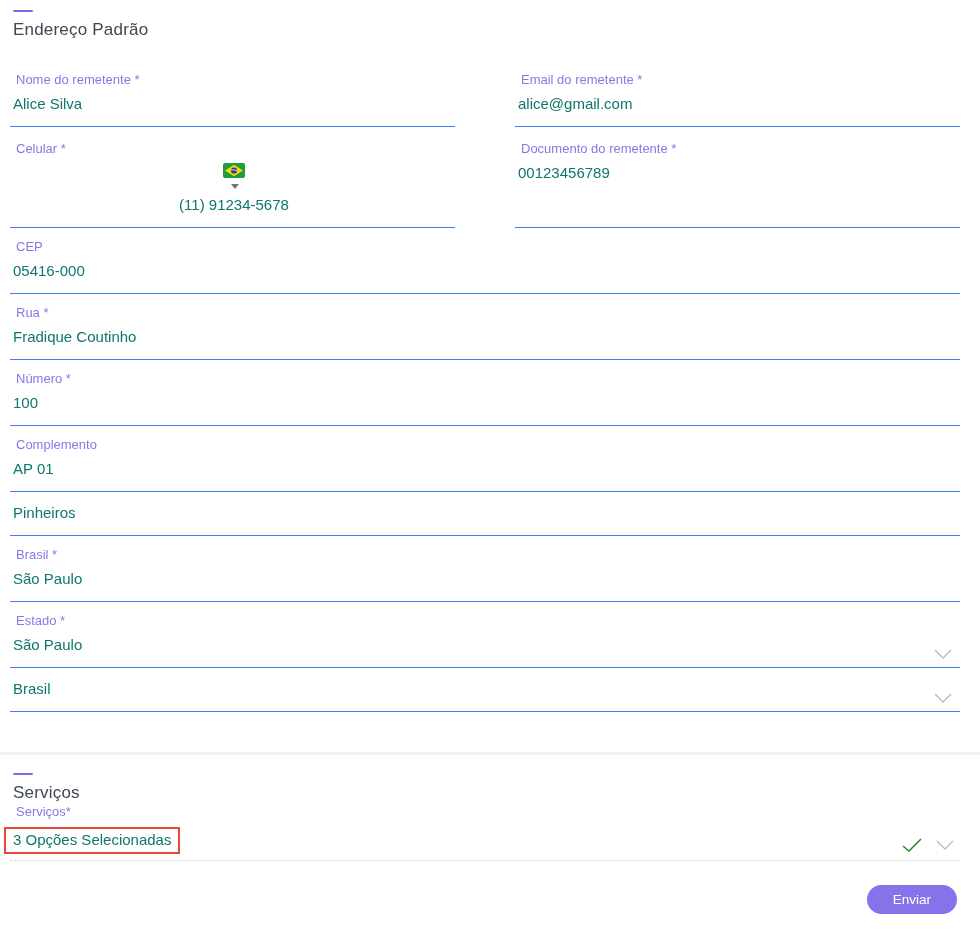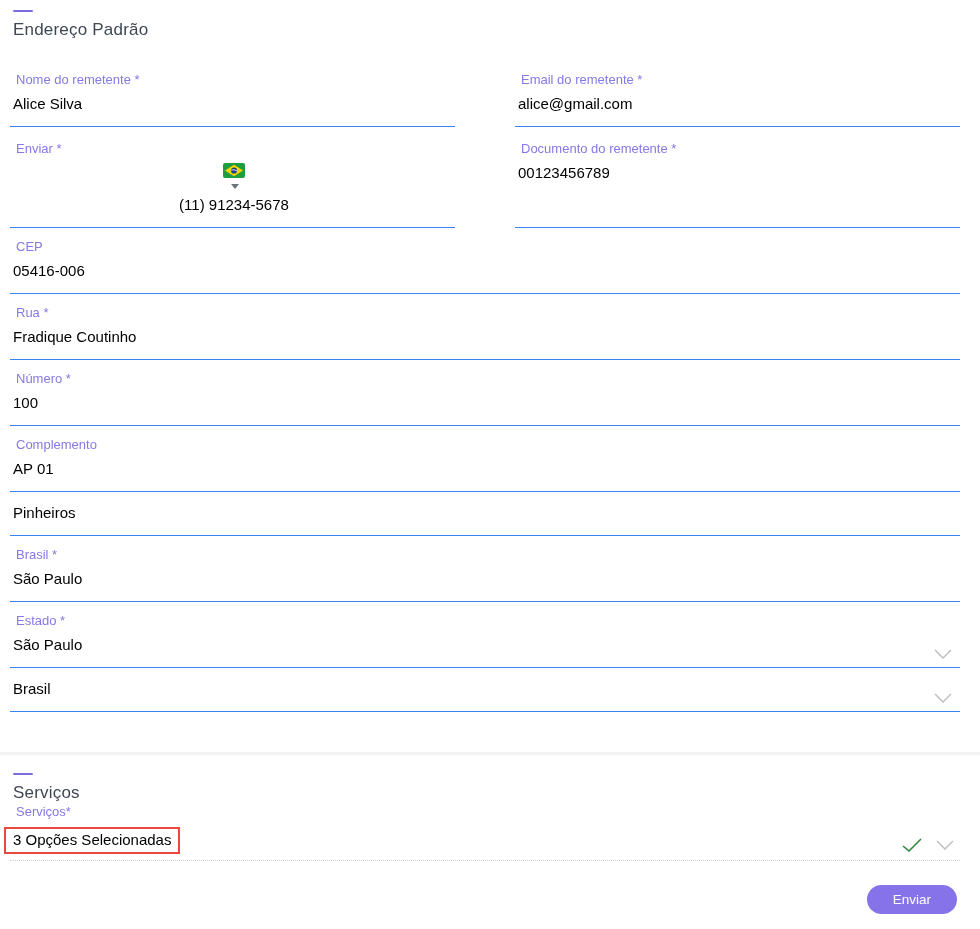--- a/index.html
+++ b/index.html
@@ -15,7 +15,7 @@
   .field { position:relative; border-bottom:1px solid #3b82f6; padding-bottom:12px; margin-top:14px; }
   .field.full { margin-top:11px; }
   .flabel { font-size:13px; color:#8479e6; margin-left:6px; line-height:16px; margin-bottom:6px; }
-  .fvalue { font-size:15px; color:#000000; margin-left:3px; line-height:20px; white-space:nowrap; }
+  .fvalue { font-size:15px; color:#0f766e; margin-left:3px; line-height:20px; white-space:nowrap; }
 
   .first-rows { margin-top:18px; }
   .first-rows .field { margin-top:14px; }

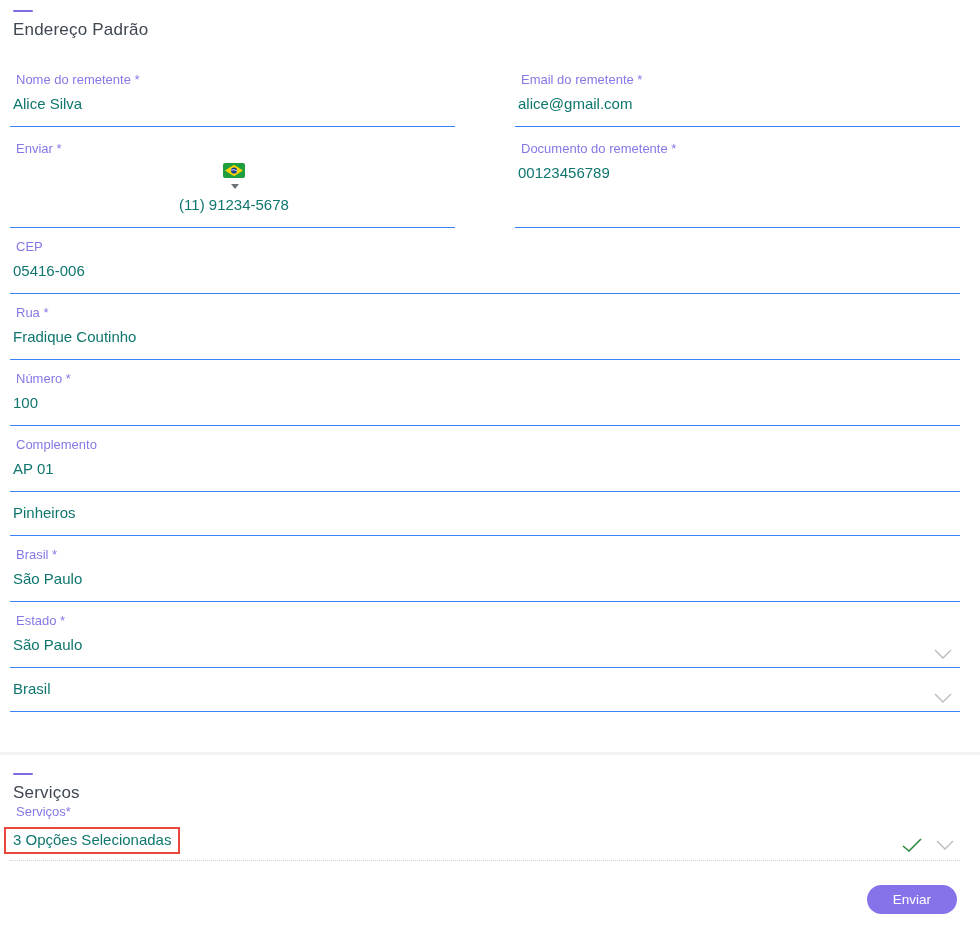--- a/index.html
+++ b/index.html
@@ -63,7 +63,7 @@
 
   <div class="grid-row">
     <div class="field">
-      <div class="flabel">Enviar *</div>
+      <div class="flabel">Celular *</div>
       <div class="fvalue phone-row">
         <span class="flag-wrap">
           <svg width="22" height="15" viewBox="0 0 22 15">

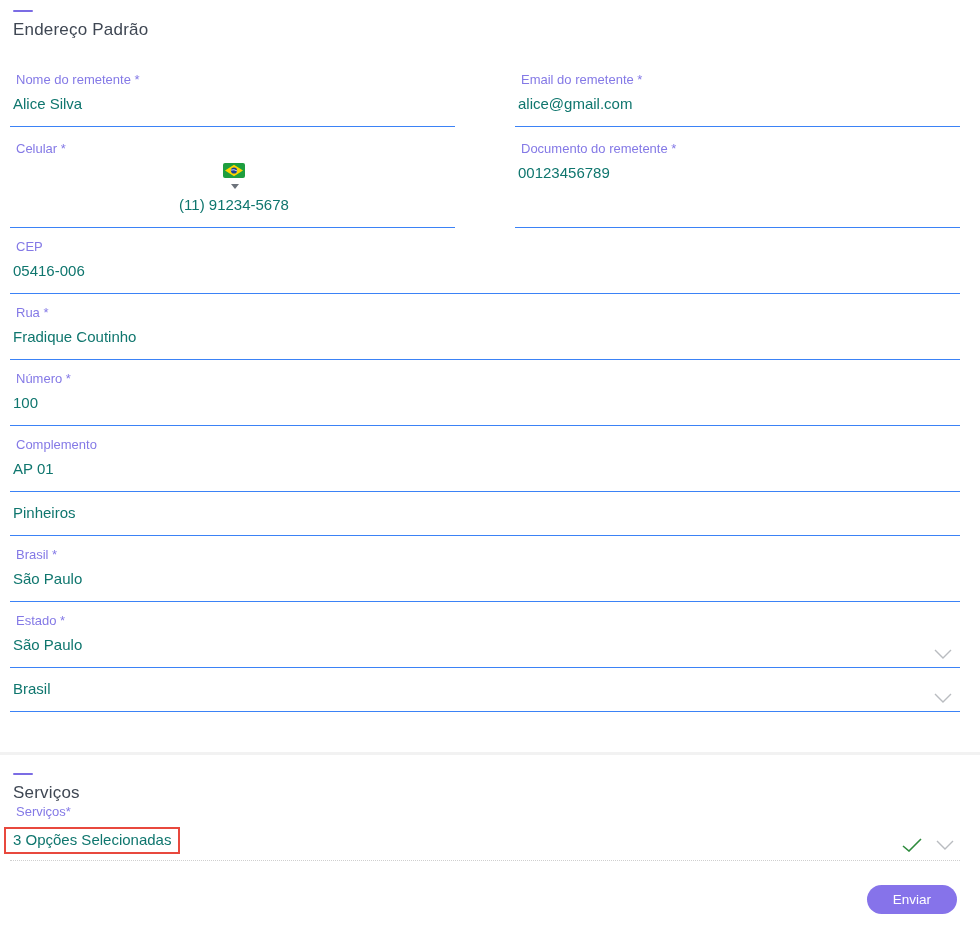--- a/index.html
+++ b/index.html
@@ -86,7 +86,7 @@
   <div class="full-fields">
     <div class="field full">
       <div class="flabel">CEP</div>
-      <div class="fvalue">05416-006</div>
+      <div class="fvalue">05416-000</div>
     </div>
 
     <div class="field full">

